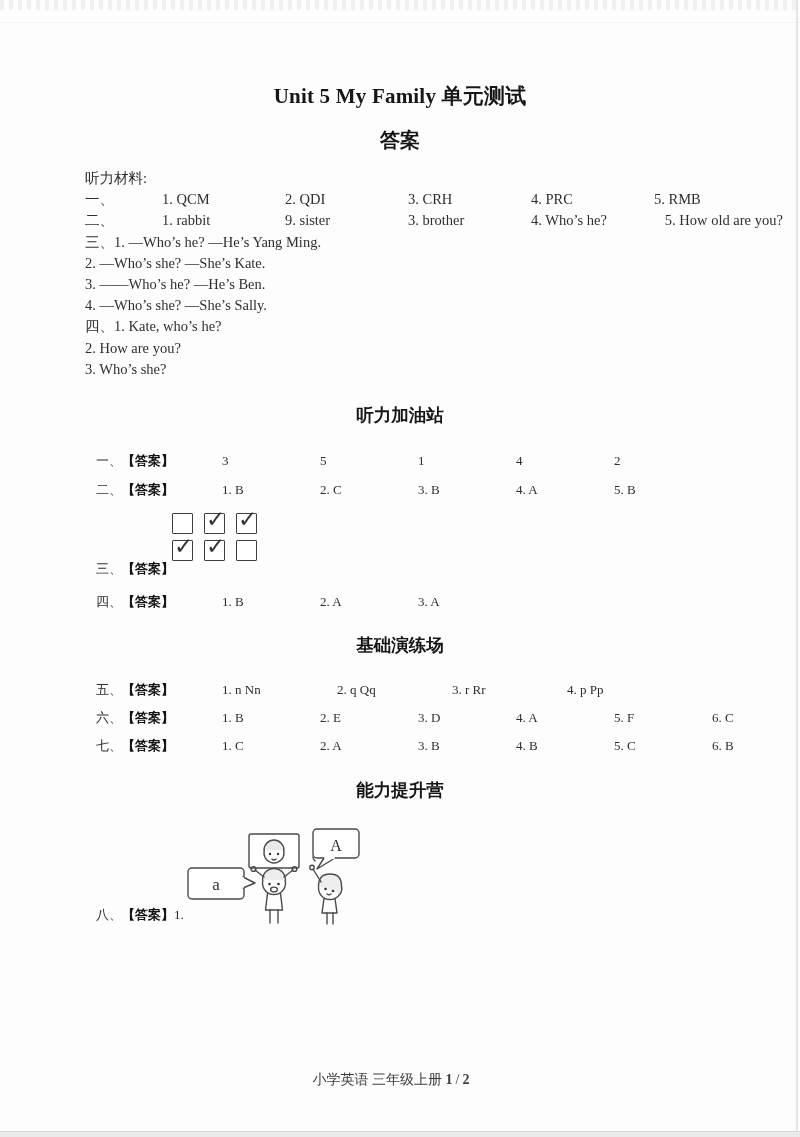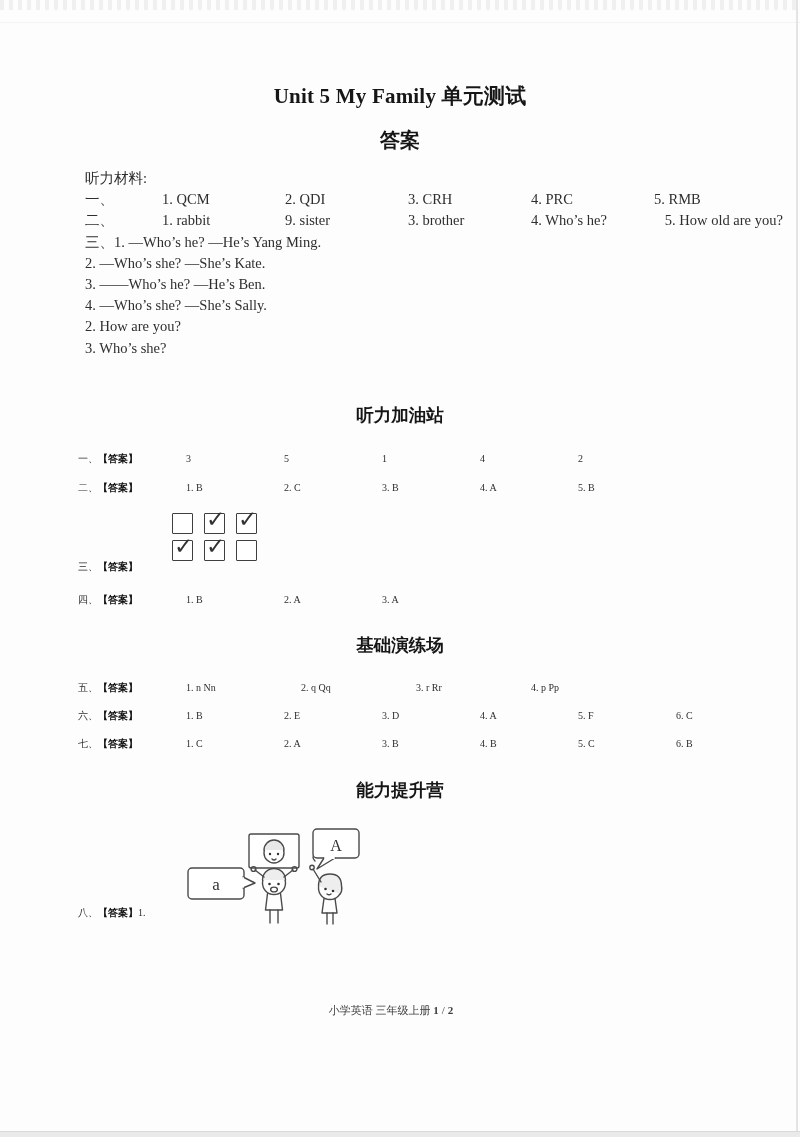--- a/index.html
+++ b/index.html
@@ -74,6 +74,7 @@
       <p>2. —Who’s she? —She’s Kate.</p>
       <p>3. ——Who’s he? —He’s Ben.</p>
       <p>4. —Who’s she? —She’s Sally.</p>
+      <p>四、1. Kate, who’s he?</p>
       <p>2. How are you?</p>
       <p>3. Who’s she?</p>
     </div>

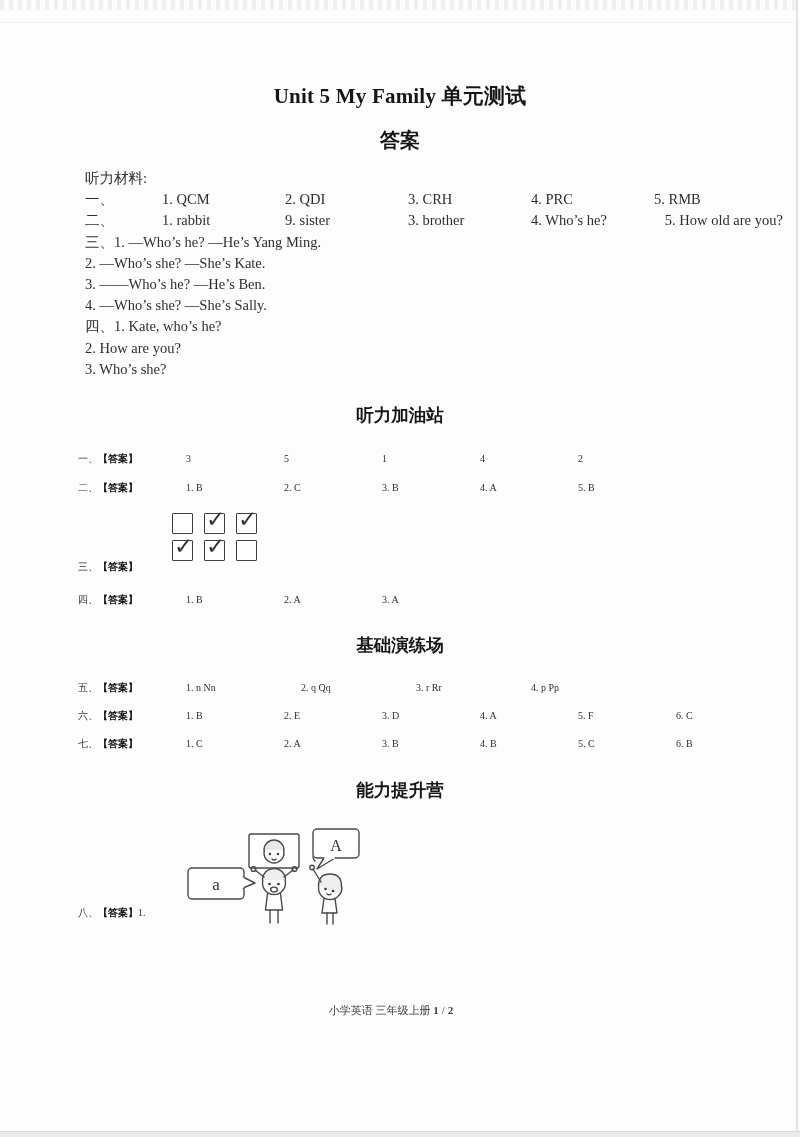--- a/index.html
+++ b/index.html
@@ -24,7 +24,7 @@
   
   .body-block{top:168px;left:85px;font-size:14.5px;line-height:21.2px;white-space:nowrap;}
   .body-block p{margin:0;}
-  .ans-row{left:78px;font-size:10px;white-space:nowrap;}
+  .ans-row{left:96px;font-size:13px;white-space:nowrap;}
   .bracket{font-weight:bold;color:#121212;}
   .itm{display:inline-block;margin-left:48px;}
   .g-mat .itm{min-width:65px;margin-right:10px;}

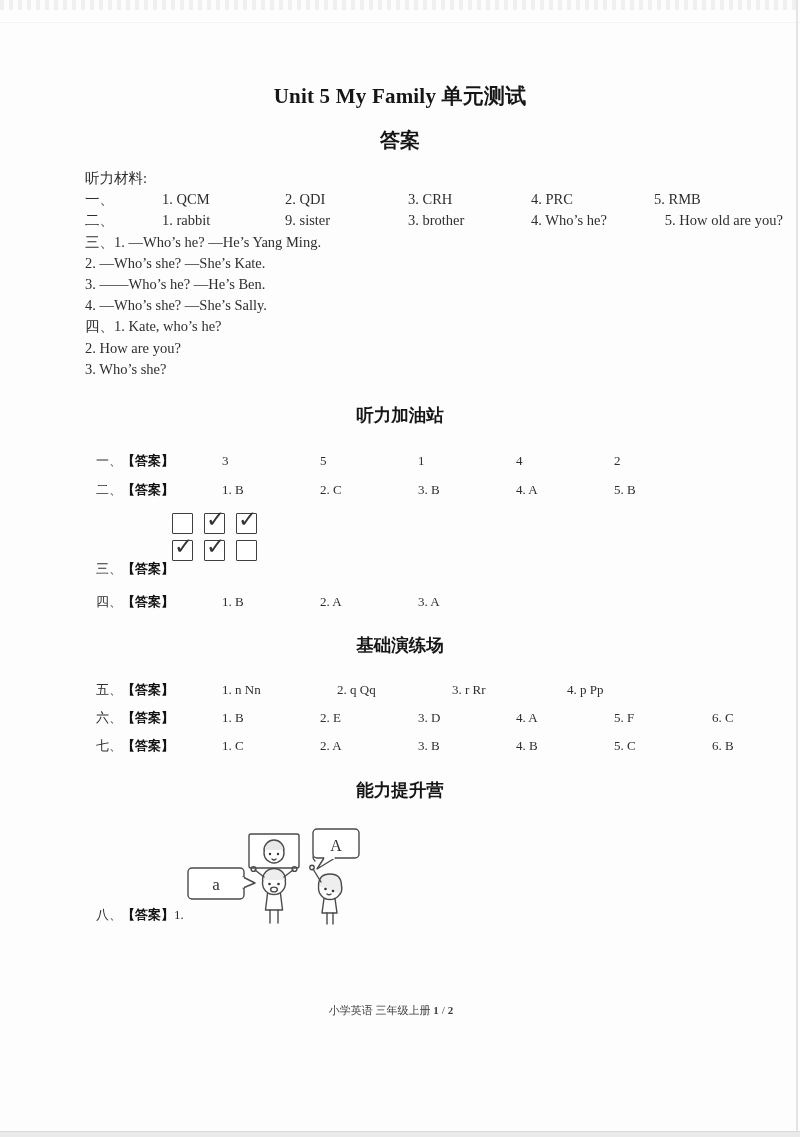--- a/index.html
+++ b/index.html
@@ -44,7 +44,7 @@
   .watermark{left:352px;top:986px;z-index:0;font-family:"DejaVu Sans","Liberation Sans",sans-serif;
     font-weight:bold;font-size:78px;color:#ebebeb;line-height:1;white-space:nowrap;}
   .content{position:relative;z-index:1;}
-  .footer{top:1003px;left:85px;width:612px;text-align:center;font-size:11px;color:#3c3c3c;z-index:1;}
+  .footer{top:1071px;left:85px;width:612px;text-align:center;font-size:14px;color:#3c3c3c;z-index:1;}
   .footer .pg{font-weight:bold;}
   .footer .sep{margin:0 3px;}
 </style>

